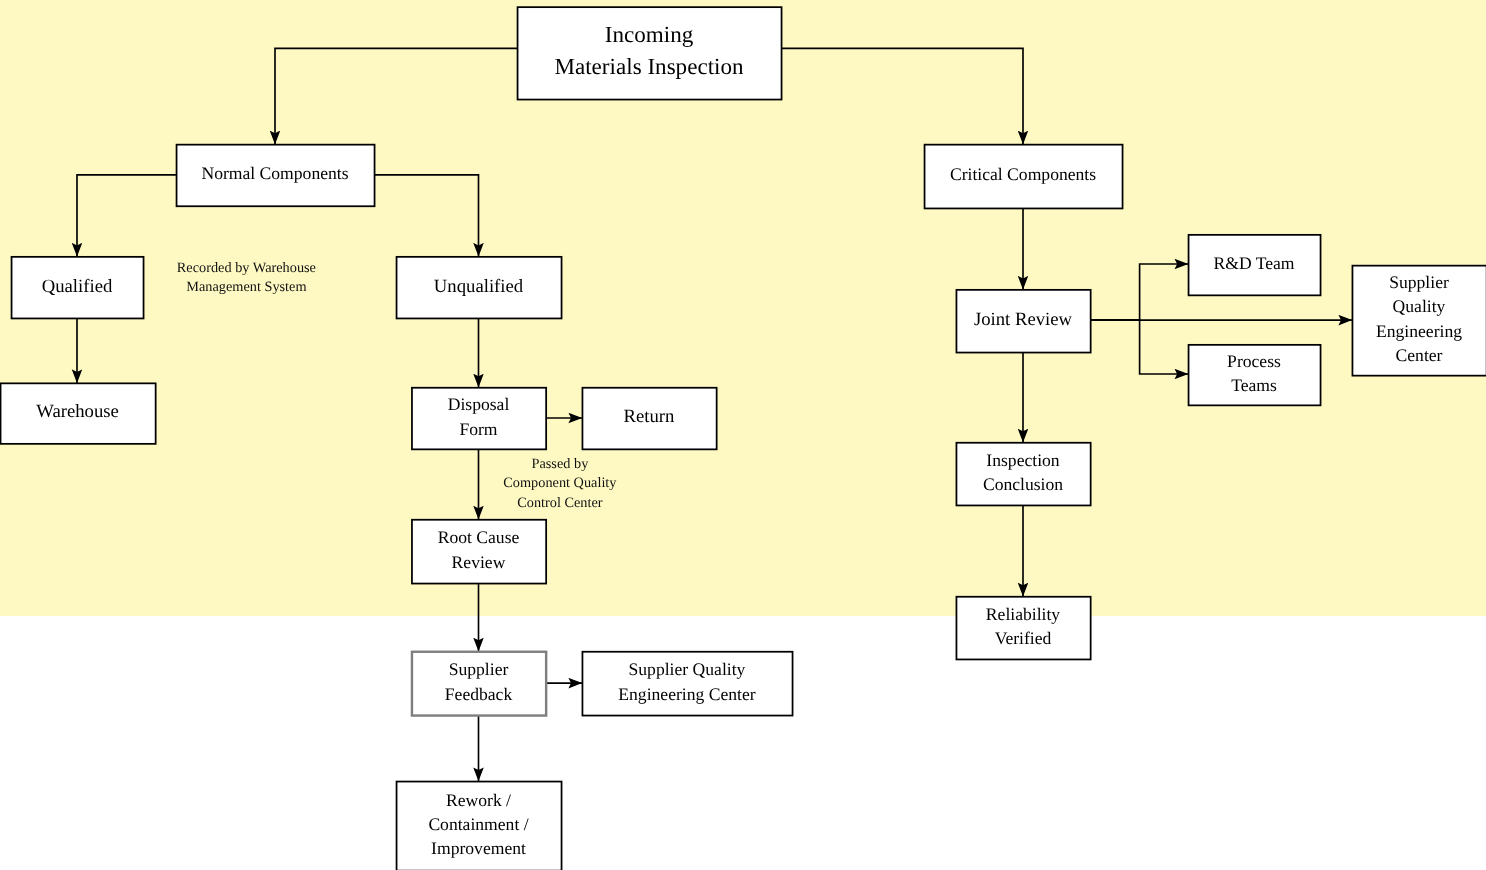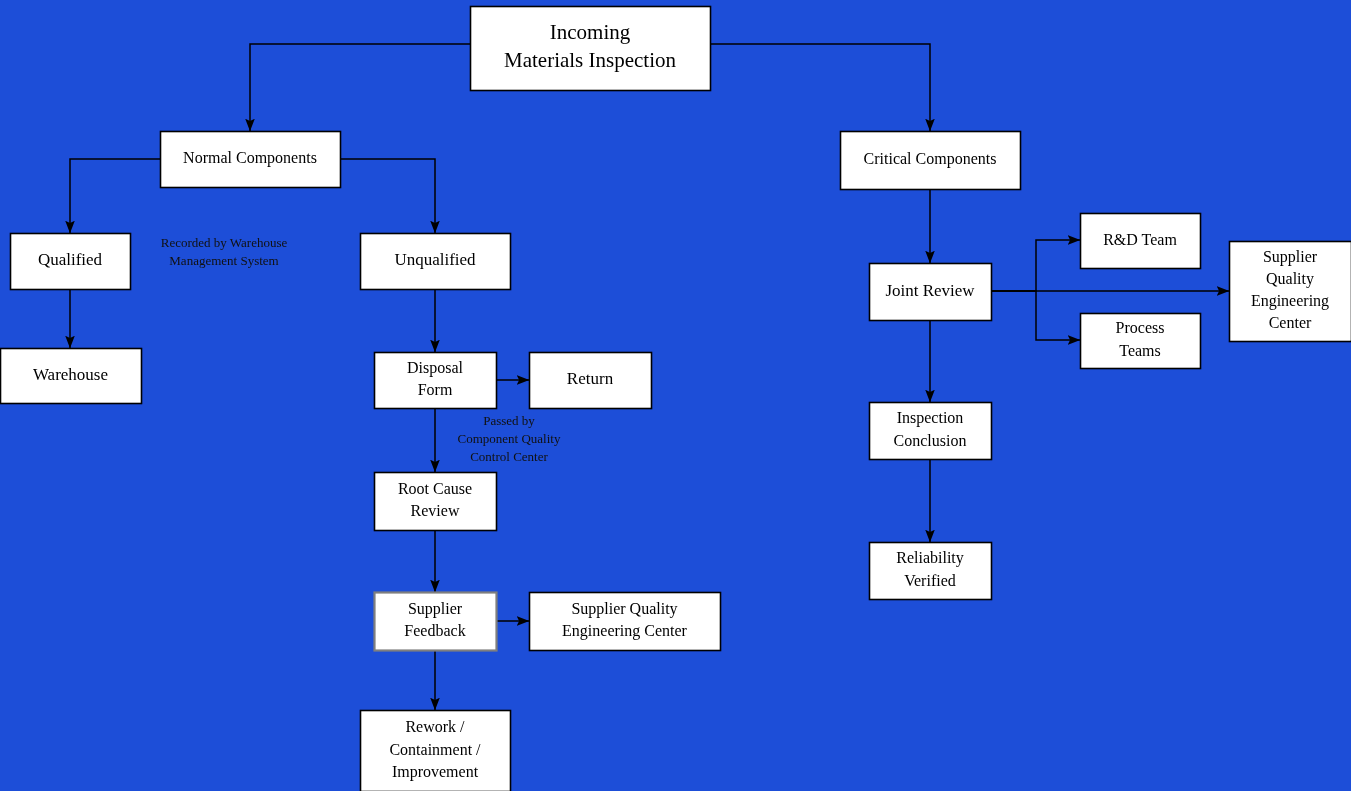--- a/index.html
+++ b/index.html
@@ -17,8 +17,8 @@
   #flow-root {
     position: relative;
     width: 1351px;
-    height: 791px;
-    background: #1d4ed8;
+    height: 560px;
+    background: #fef9c3;
   }
   svg#flow-svg {
     position: absolute;

